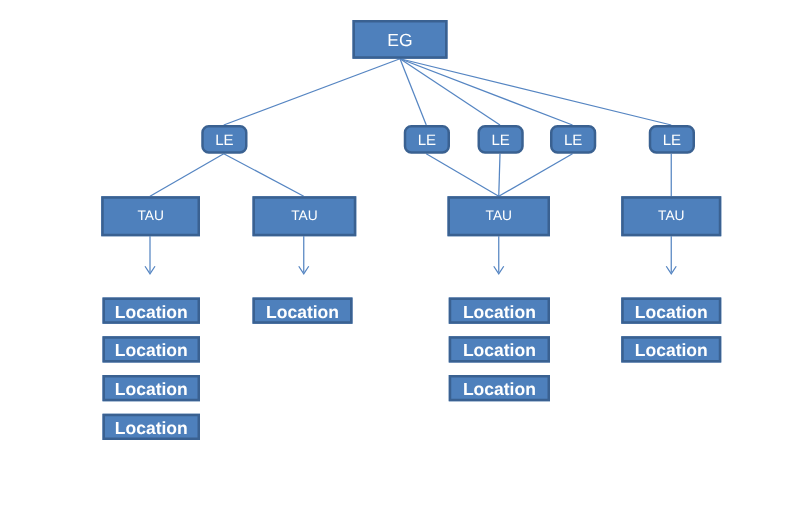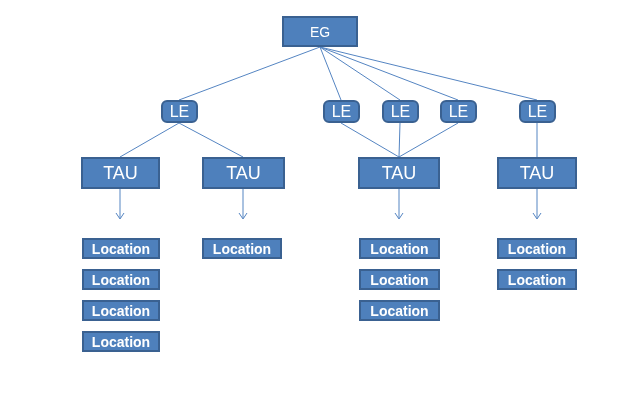--- a/index.html
+++ b/index.html
@@ -36,7 +36,7 @@
   }
   .node.rounded { border-radius: 6px; }
   .node.eg   { font-size: 14px; }
-  .node.le   { font-size: 16px; }
+  .node.le   { font-size: 12px; }
   .node.tau  { font-size: 18px; }
   .node.loc  { font-size: 14px; font-weight: bold; }
 </style>

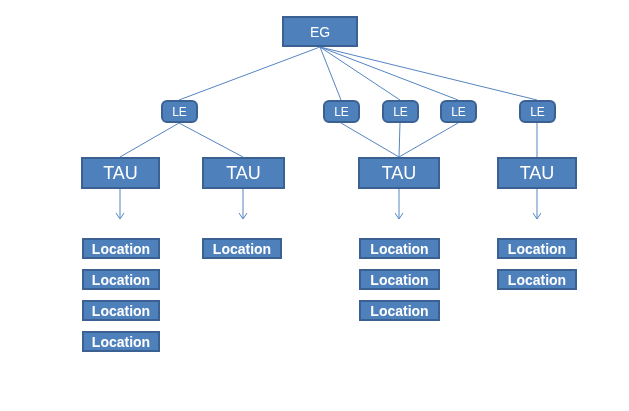--- a/index.html
+++ b/index.html
@@ -37,7 +37,7 @@
   .node.rounded { border-radius: 6px; }
   .node.eg   { font-size: 14px; }
   .node.le   { font-size: 12px; }
-  .node.tau  { font-size: 18px; }
+  .node.tau  { font-size: 11px; }
   .node.loc  { font-size: 14px; font-weight: bold; }
 </style>
 </head>

